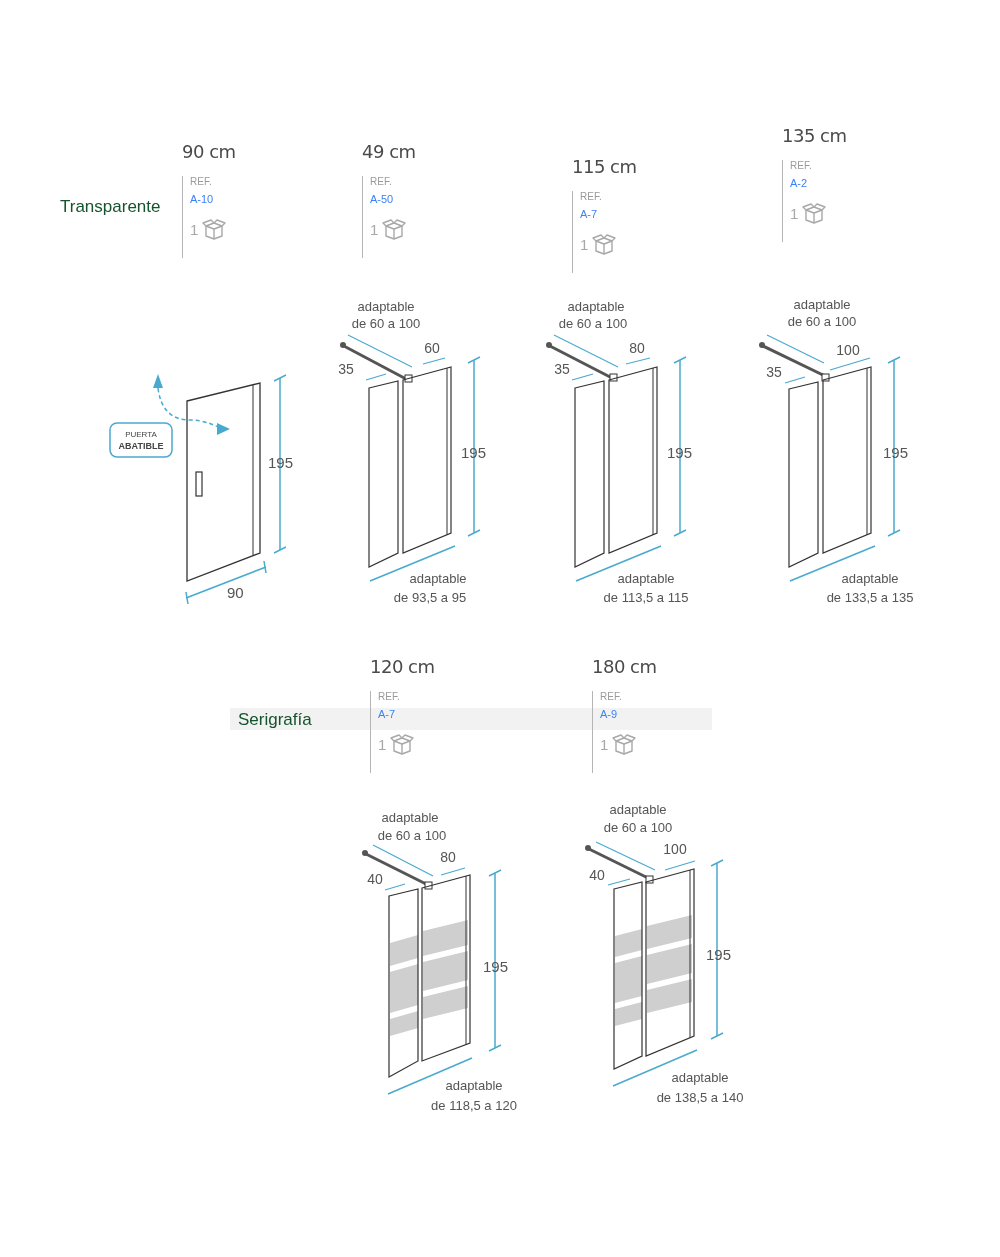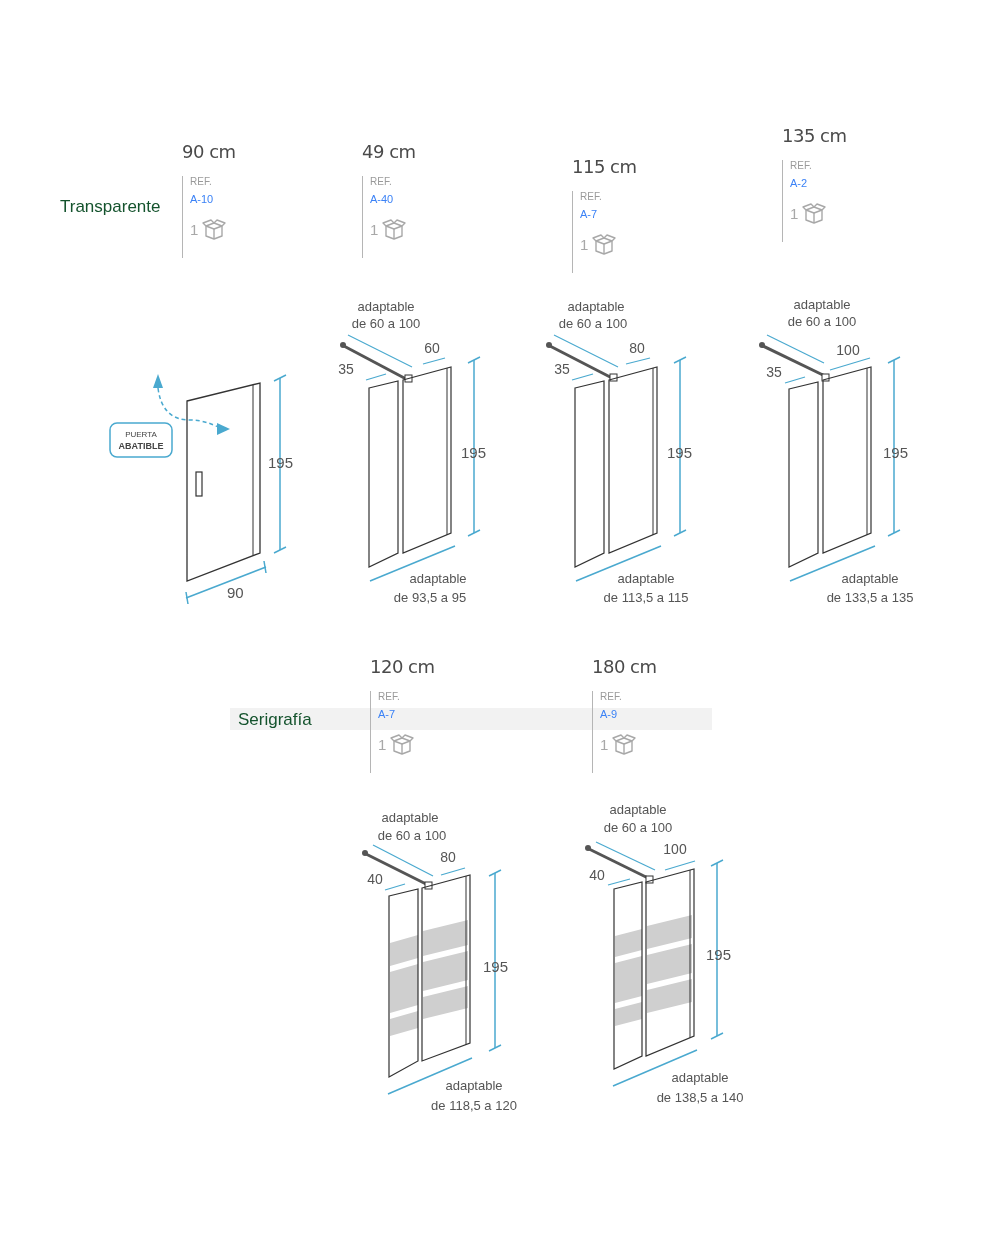--- a/index.html
+++ b/index.html
@@ -44,7 +44,7 @@
   <div class="size-title">49 cm</div>
   <div class="ref-block">
     <div class="ref-label">REF.</div>
-    <div class="ref-code">A-40</div>
+    <div class="ref-code">A-50</div>
     <div class="qty">
       <span>1</span>
       <svg class="box-icon" viewBox="0 0 24 22">

